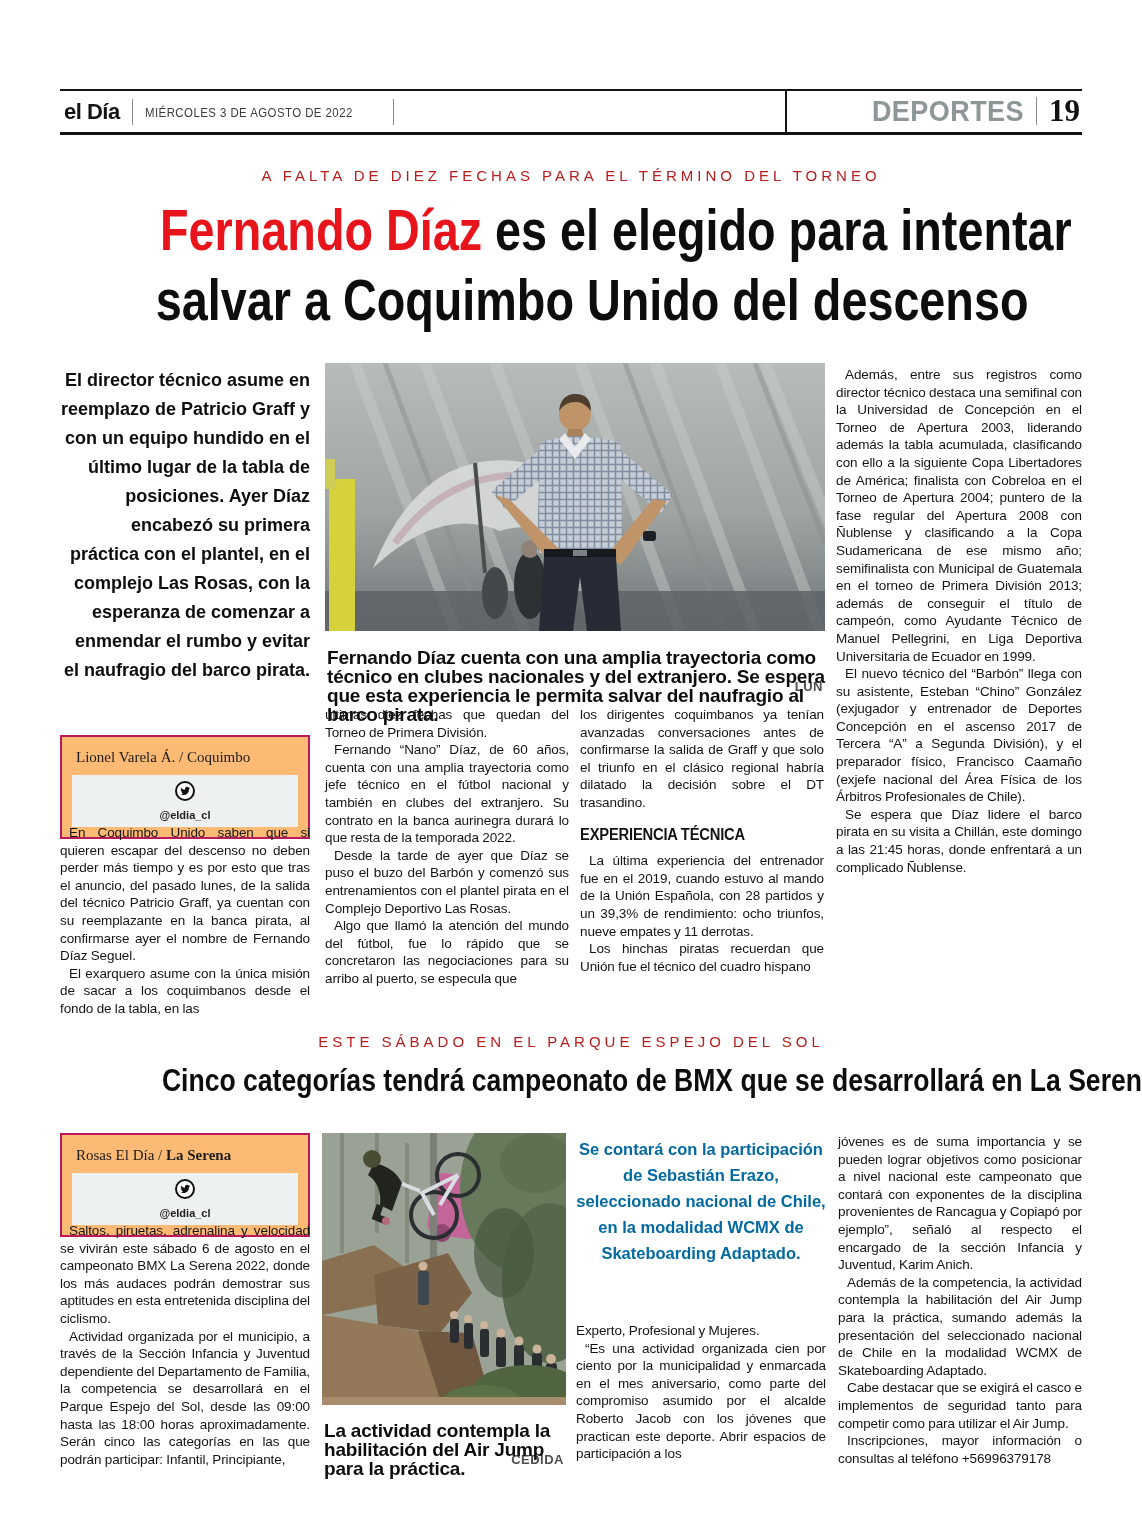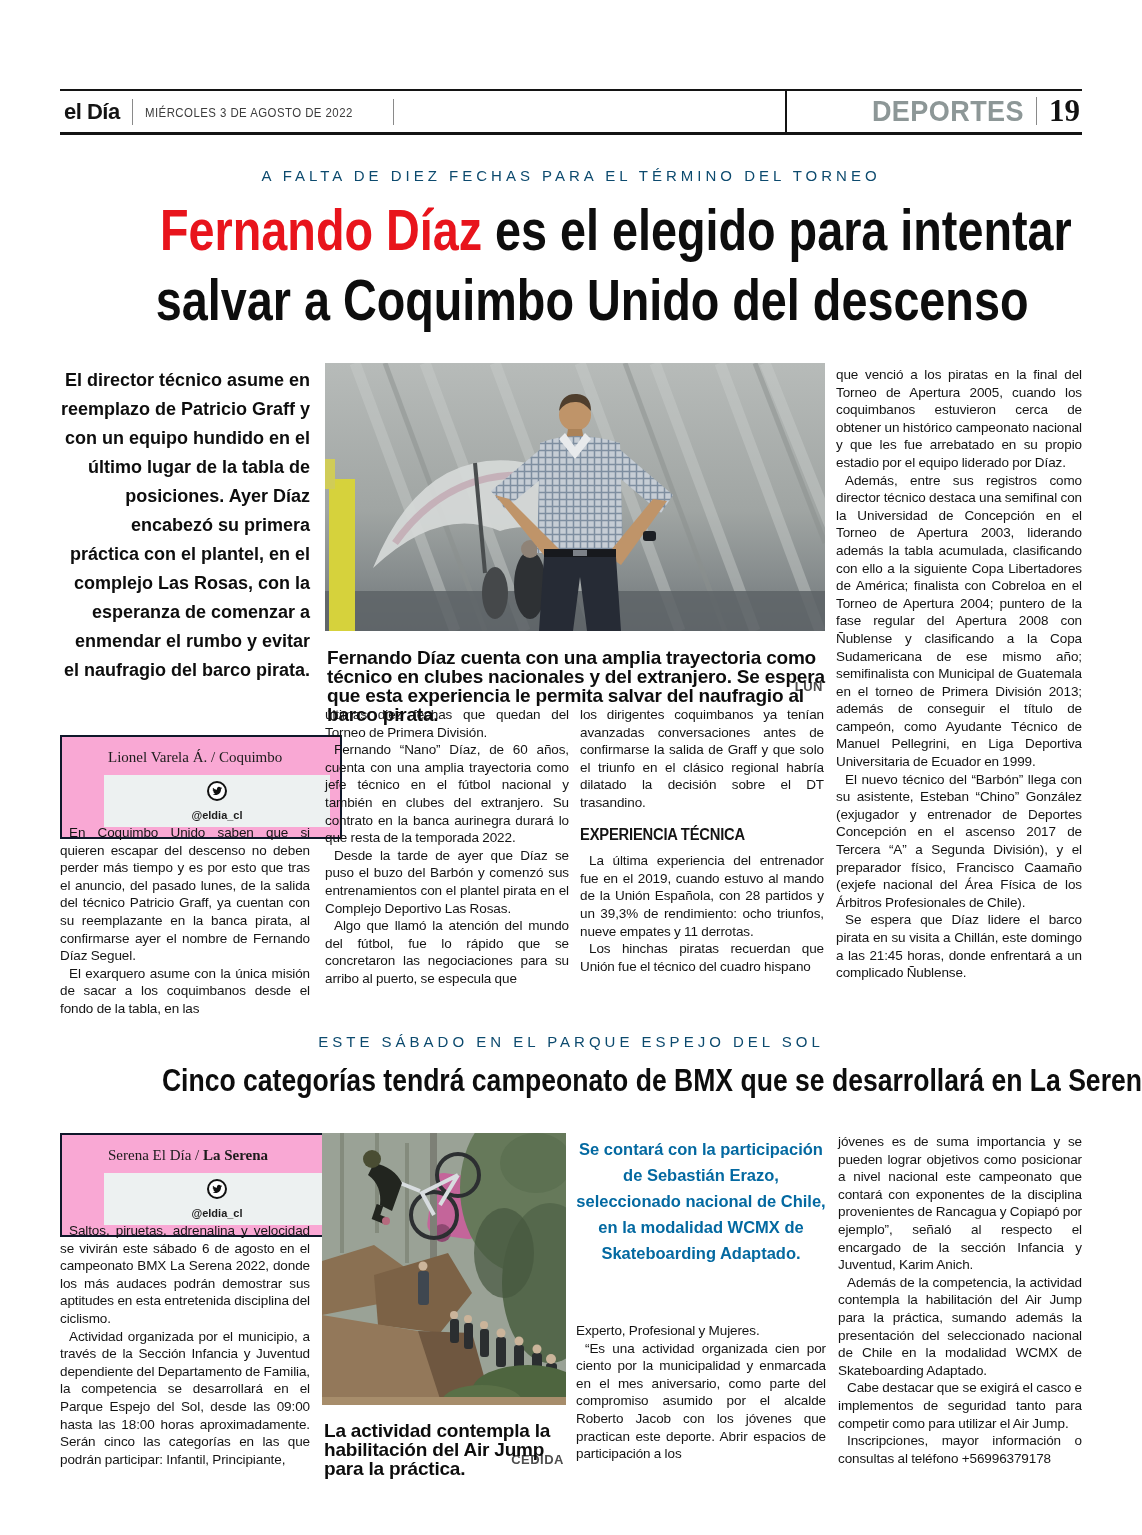--- a/index.html
+++ b/index.html
@@ -16,7 +16,7 @@
          display:inline-block;transform:scaleX(0.9);transform-origin:right center;}
   .pageno{font-family:"Liberation Serif", serif;font-size:31px;font-weight:bold;color:#111;}
   
-  .kicker{font-size:15px;letter-spacing:4px;color:#0c4a6e;text-align:center;white-space:nowrap;}
+  .kicker{font-size:15px;letter-spacing:4px;color:#b91c1c;text-align:center;white-space:nowrap;}
   .headline{text-align:center;font-weight:bold;color:#0d0d0d;white-space:nowrap;}
   .h1line{font-size:57px;line-height:70px;display:inline-block;
           transform:scaleX(0.82);transform-origin:center;}

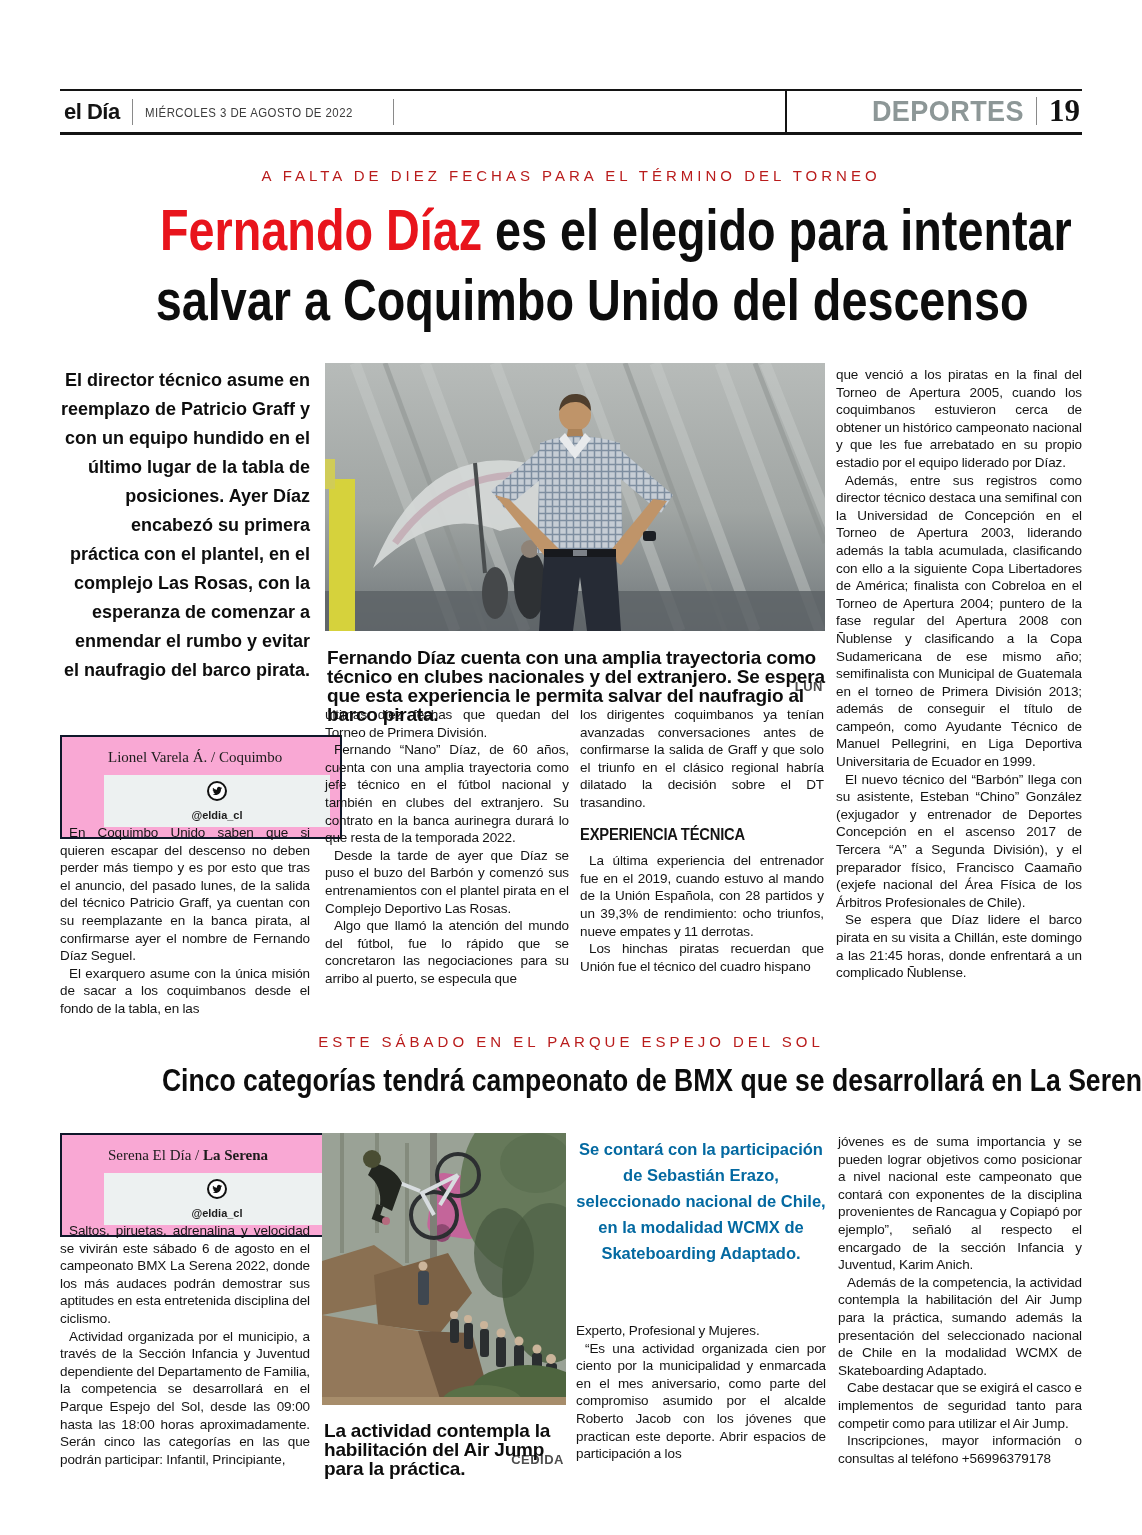--- a/index.html
+++ b/index.html
@@ -173,7 +173,6 @@
 </div>
 
 <div class="abs body-col" style="left:836px;top:366px;width:246px;">
-  <p class="noindent">que venció a los piratas en la final del Torneo de Apertura 2005, cuando los coquimbanos estuvieron cerca de obtener un histórico campeonato nacional y que les fue arrebatado en su propio estadio por el equipo liderado por Díaz.</p>
   <p>Además, entre sus registros como director técnico destaca una semifinal con la Universidad de Concepción en el Torneo de Apertura 2003, liderando además la tabla acumulada, clasificando con ello a la siguiente Copa Libertadores de América; finalista con Cobreloa en el Torneo de Apertura 2004; puntero de la fase regular del Apertura 2008 con Ñublense y clasificando a la Copa Sudamericana de ese mismo año; semifinalista con Municipal de Guatemala en el torneo de Primera División 2013; además de conseguir el título de campeón, como Ayudante Técnico de Manuel Pellegrini, en Liga Deportiva Universitaria de Ecuador en 1999.</p>
   <p>El nuevo técnico del “Barbón” llega con su asistente, Esteban “Chino” González (exjugador y entrenador de Deportes Concepción en el ascenso 2017 de Tercera “A” a Segunda División), y el preparador físico, Francisco Caamaño (exjefe nacional del Área Física de los Árbitros Profesionales de Chile).</p>
   <p>Se espera que Díaz lidere el barco pirata en su visita a Chillán, este domingo a las 21:45 horas, donde enfrentará a un complicado Ñublense.</p>

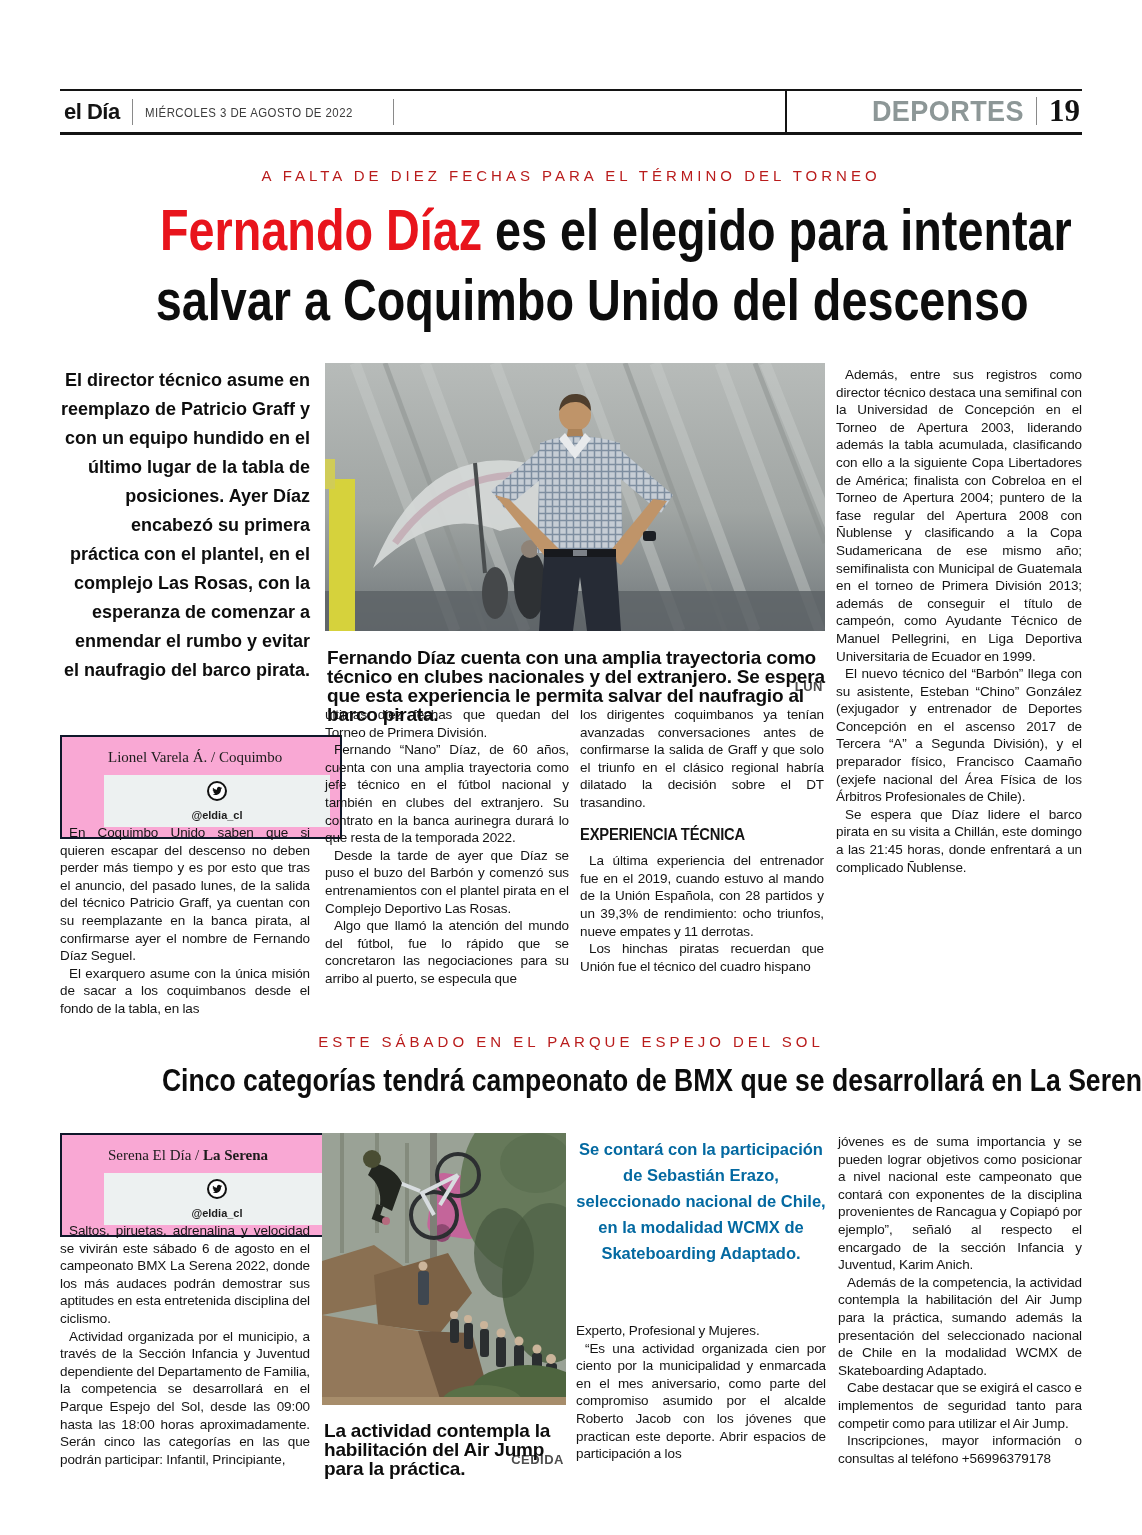--- a/index.html
+++ b/index.html
@@ -33,7 +33,7 @@
            display:block;transform:scaleX(0.92);transform-origin:left center;text-indent:0;}
   .pullquote{font-size:16.5px;line-height:26px;font-weight:bold;text-align:center;color:#0369a1;}
   
-  .bybox{border:2px solid #0f172a;background:#f9a8d4;padding-left:32px;}
+  .bybox{border:2px solid #be185d;background:#fdba74;}
   .byname{font-family:"Liberation Serif", serif;font-size:15px;color:#1c1c1c;
           padding:12px 14px 9px 14px;}
   .byname .bold{font-weight:bold;}

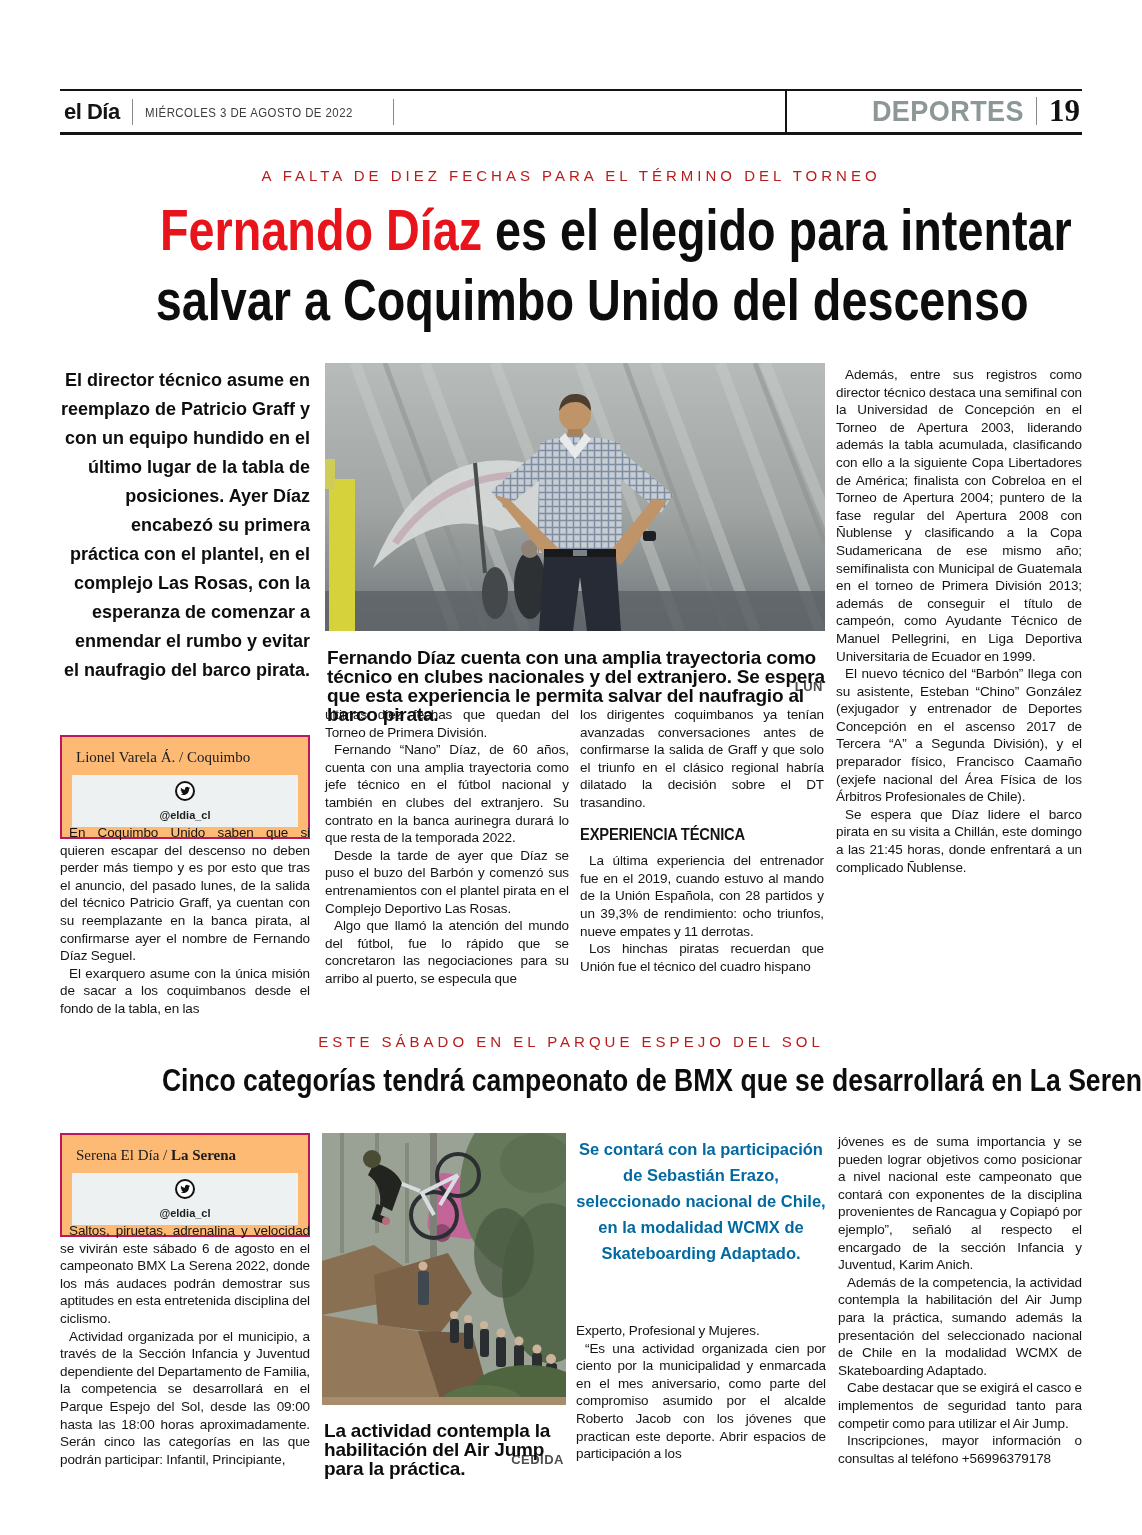--- a/index.html
+++ b/index.html
@@ -185,7 +185,7 @@
 </div>
 
 <div class="abs bybox" style="left:60px;top:1133px;width:246px;">
-  <div class="byname"><span>Serena El Día / </span><span class="bold">La Serena</span></div>
+  <div class="byname"><span>Rosas El Día / </span><span class="bold">La Serena</span></div>
   <div class="bytw">
     <span class="twicon">
       <svg width="12" height="12" viewBox="0 0 24 24">

